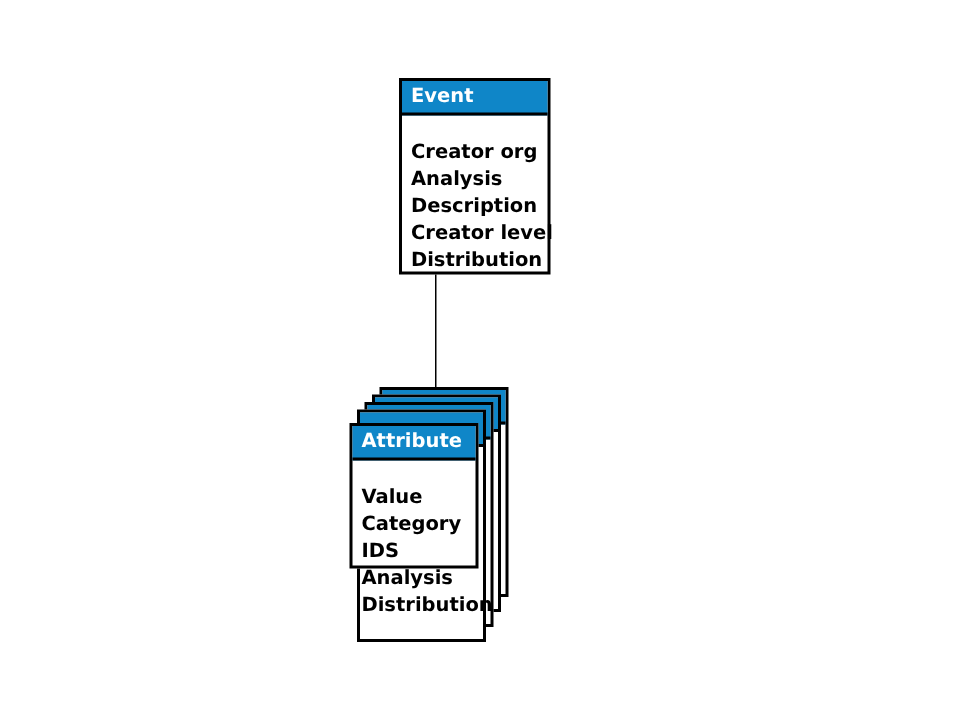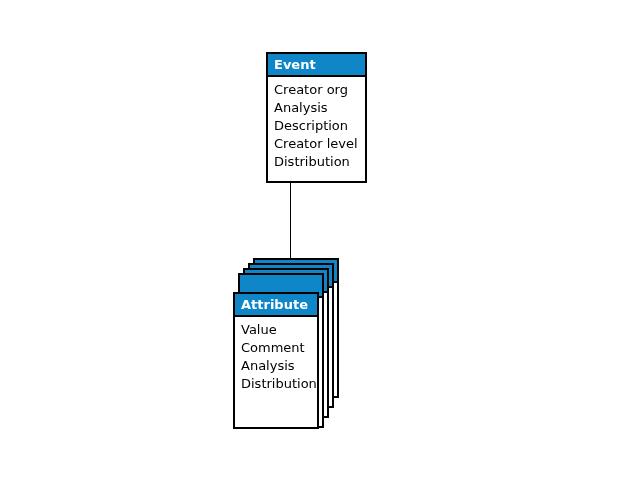--- a/index.html
+++ b/index.html
@@ -38,8 +38,9 @@
     overflow: hidden;
   }
   .class-body {
-    padding: 4px 0 6px 4px;
+    padding: 16px 0 6px 4px;
     box-sizing: border-box;
+    font-weight: bold;
   }
   .attr-row {
     font-size: 13px;

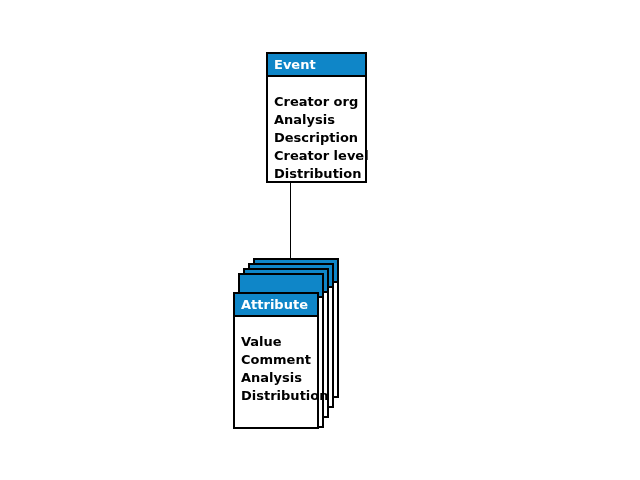--- a/index.html
+++ b/index.html
@@ -101,8 +101,7 @@
     left: 0px;
     top: 24px;
     width: 86px;
-    height: 137px;
-    margin-top: 10px;
+    height: 97px;
   }
 </style>
 </head>

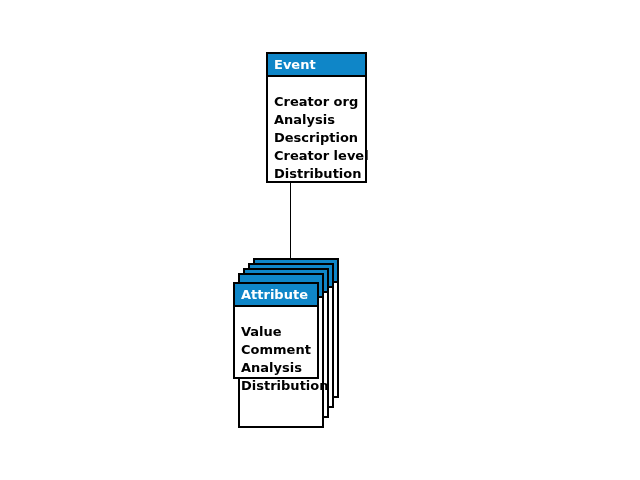--- a/index.html
+++ b/index.html
@@ -141,7 +141,7 @@
       <div class="class-header">Attribute</div>
       <div class="class-body">
         <div class="attr-row">Value</div>
-        <div class="attr-row">Comment</div>
+        <div class="attr-row">Category</div>
         <div class="attr-row">Analysis</div>
         <div class="attr-row">Distribution</div>
       </div>

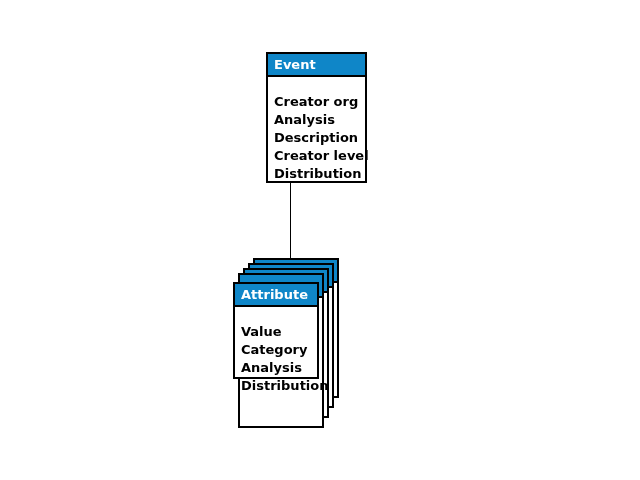--- a/index.html
+++ b/index.html
@@ -142,6 +142,7 @@
       <div class="class-body">
         <div class="attr-row">Value</div>
         <div class="attr-row">Category</div>
+        <div class="attr-row">IDS</div>
         <div class="attr-row">Analysis</div>
         <div class="attr-row">Distribution</div>
       </div>

